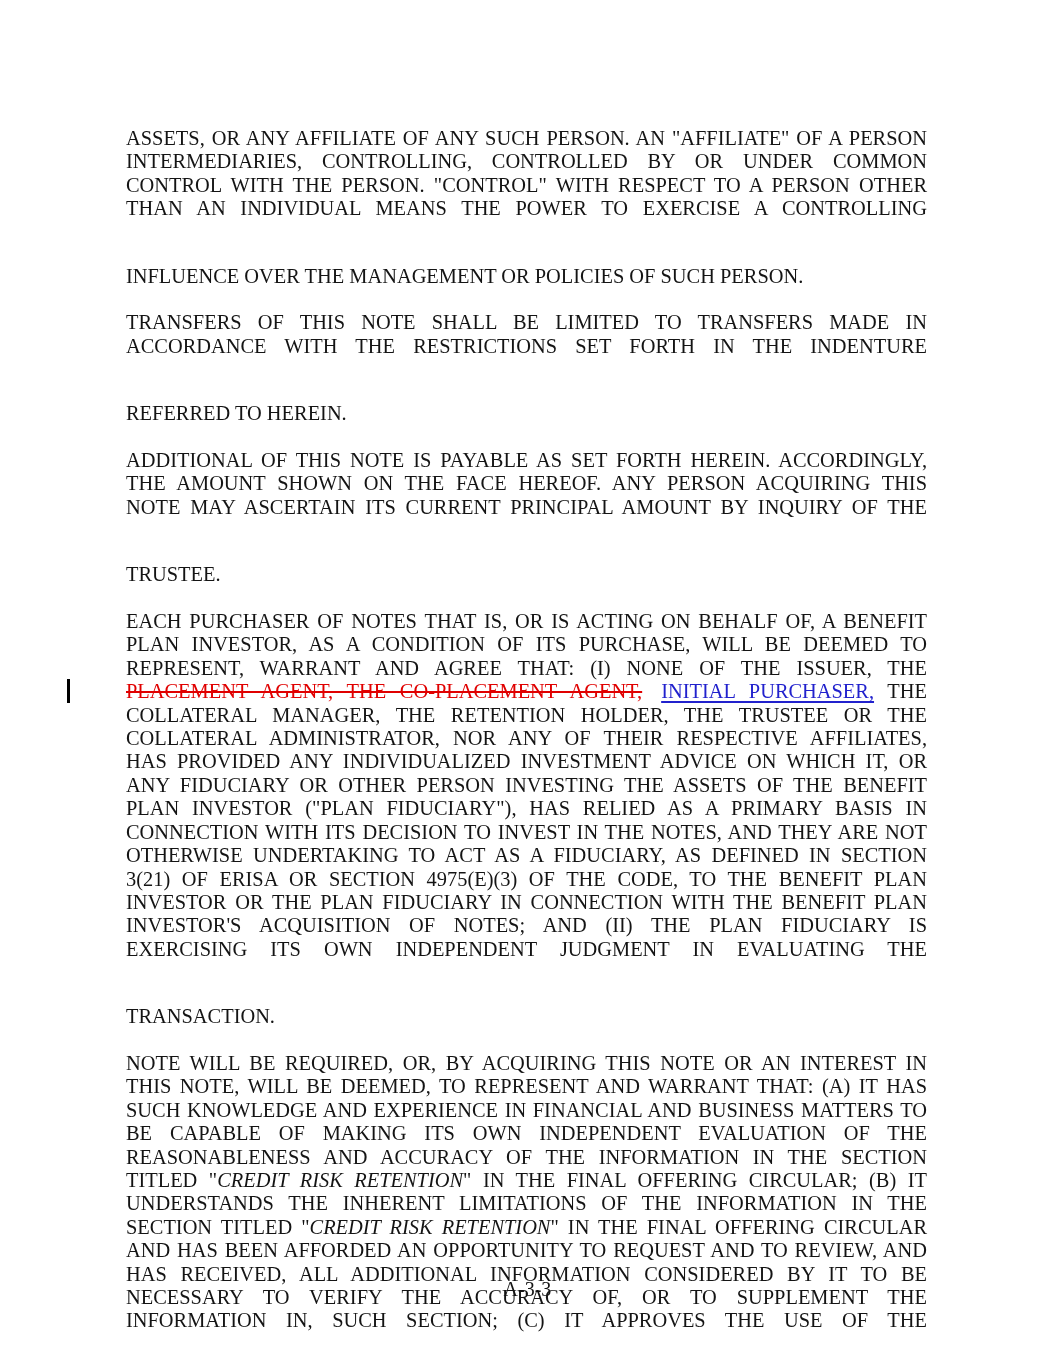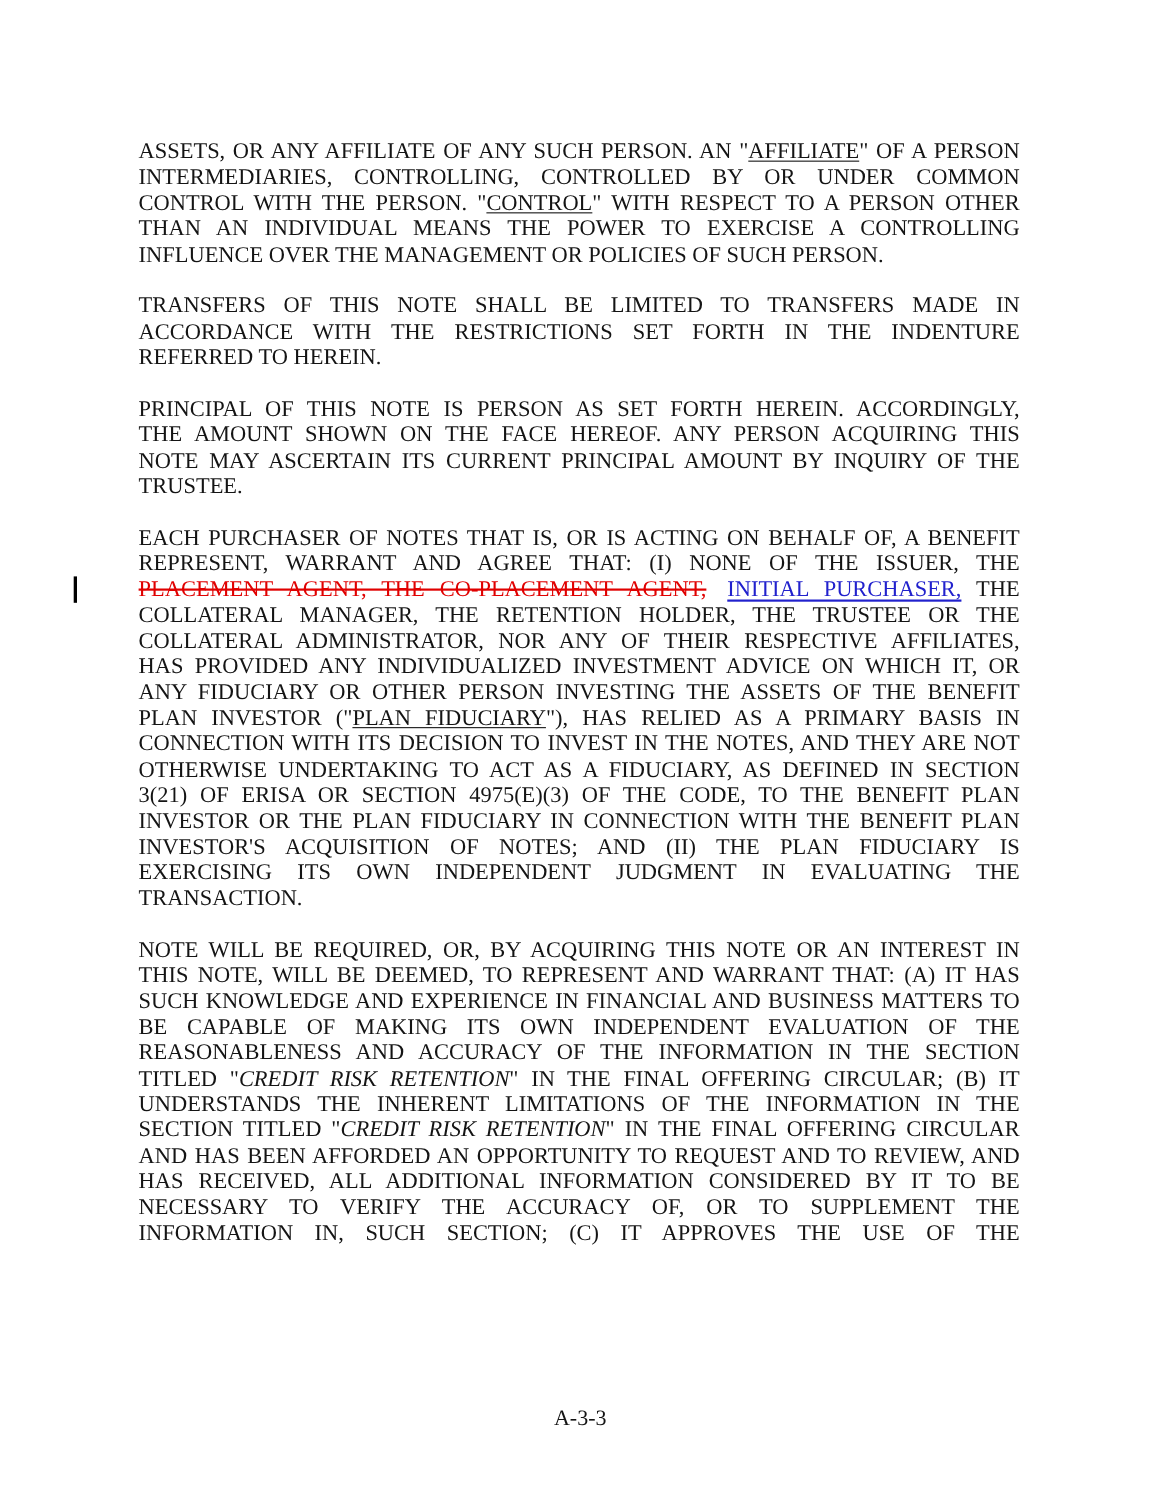--- a/index.html
+++ b/index.html
@@ -27,7 +27,7 @@
     white-space:normal;
   }
   .line.flush{text-align-last:auto;}
-  .term{text-decoration:underline;text-underline-offset:2px;text-decoration-thickness:1.3px;}
+  .term{text-underline-offset:2px;text-decoration-thickness:1.3px;}
   .del{
     color:var(--deleted);
     text-decoration:line-through;

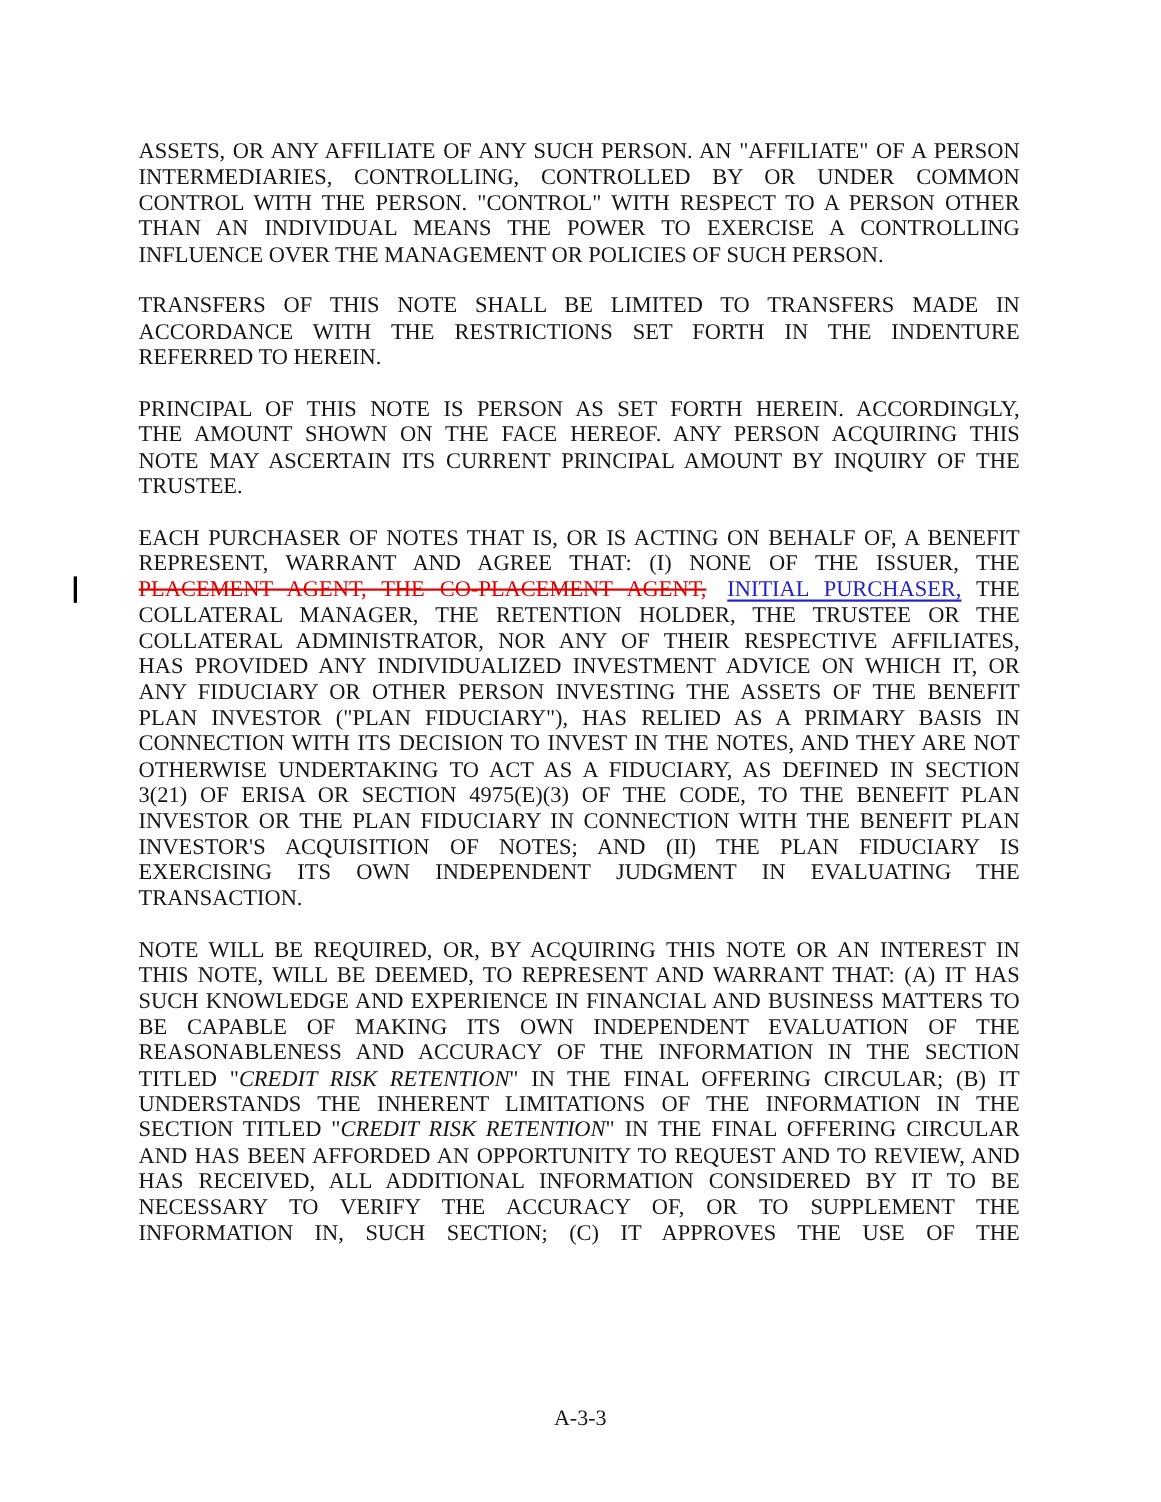--- a/index.html
+++ b/index.html
@@ -26,7 +26,7 @@
     text-align-last:justify;
     white-space:normal;
   }
-  .line.flush{text-align-last:auto;}
+  .line.flush{text-align-last:auto;margin-top:44px;}
   .term{text-underline-offset:2px;text-decoration-thickness:1.3px;}
   .del{
     color:var(--deleted);

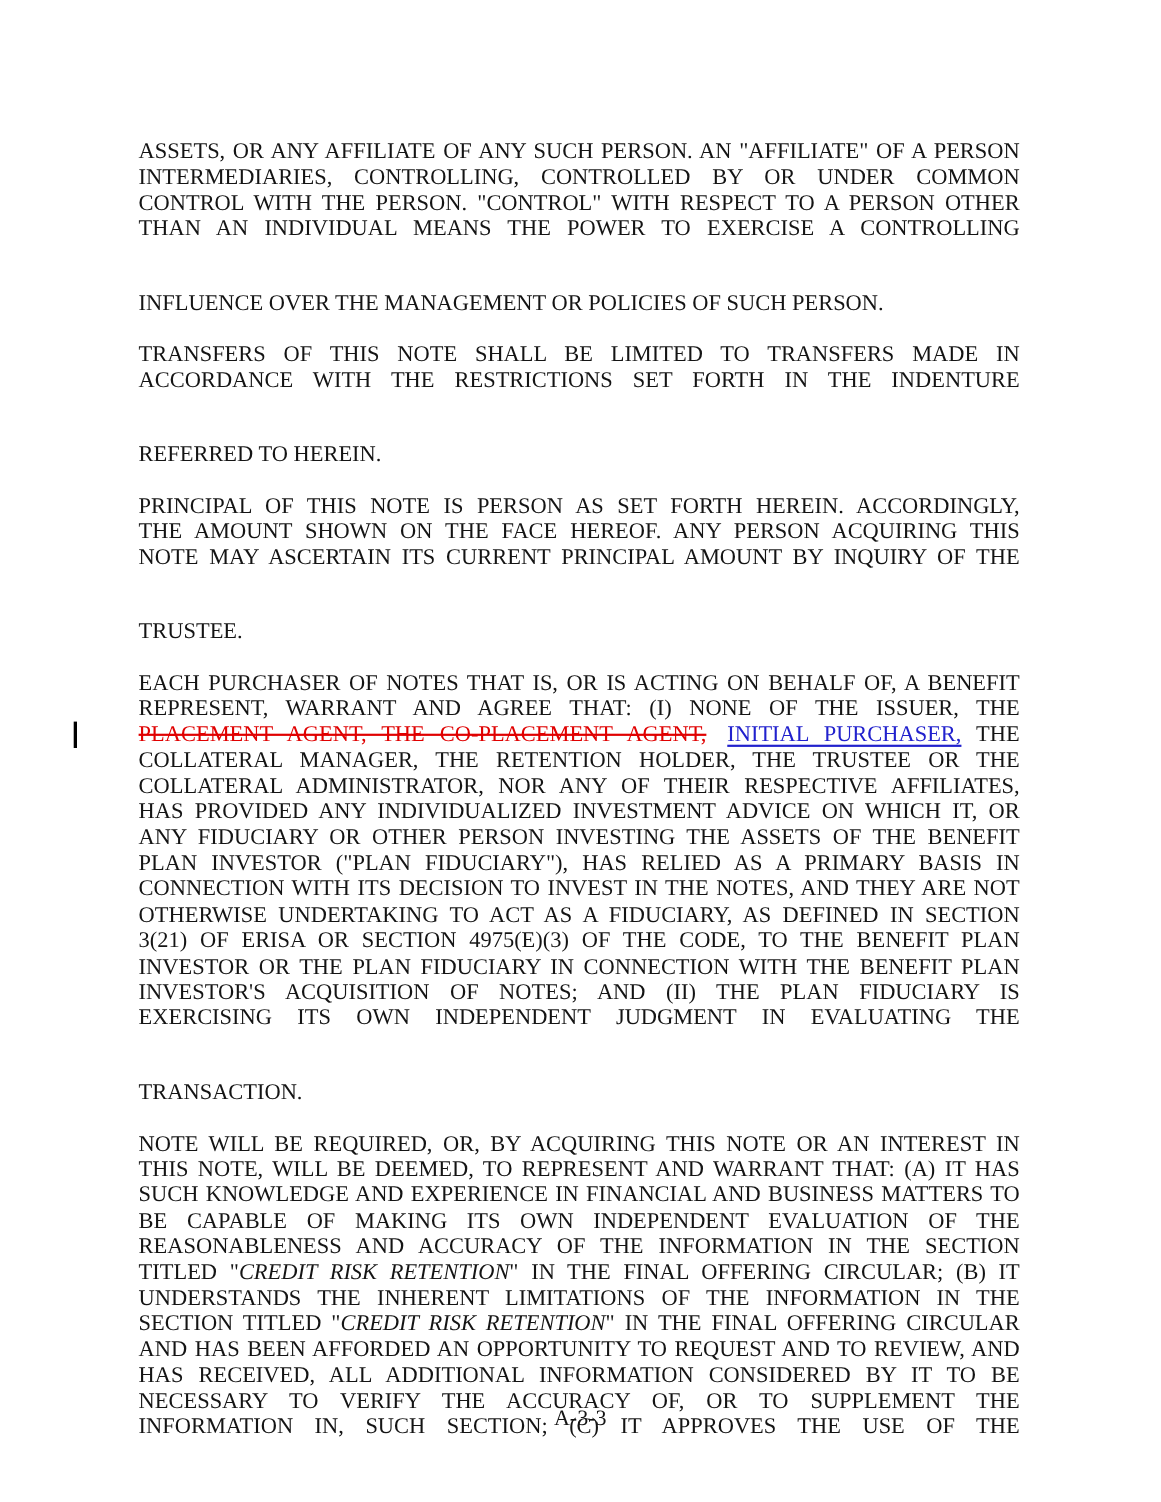--- a/index.html
+++ b/index.html
@@ -68,7 +68,7 @@
         <div class="line flush"><span>REFERRED TO HEREIN.</span></div>
       </div>
       <div class="para">
-        <div class="line"><span>PRINCIPAL OF THIS NOTE IS PERSON AS SET FORTH HEREIN. ACCORDINGLY,</span></div>
+        <div class="line"><span>ADDITIONAL OF THIS NOTE IS PAYABLE AS SET FORTH HEREIN. ACCORDINGLY,</span></div>
         <div class="line"><span>THE AMOUNT SHOWN ON THE FACE HEREOF. ANY PERSON ACQUIRING THIS</span></div>
         <div class="line"><span>NOTE MAY ASCERTAIN ITS CURRENT PRINCIPAL AMOUNT BY INQUIRY OF THE</span></div>
         <div class="line flush"><span>TRUSTEE.</span></div>

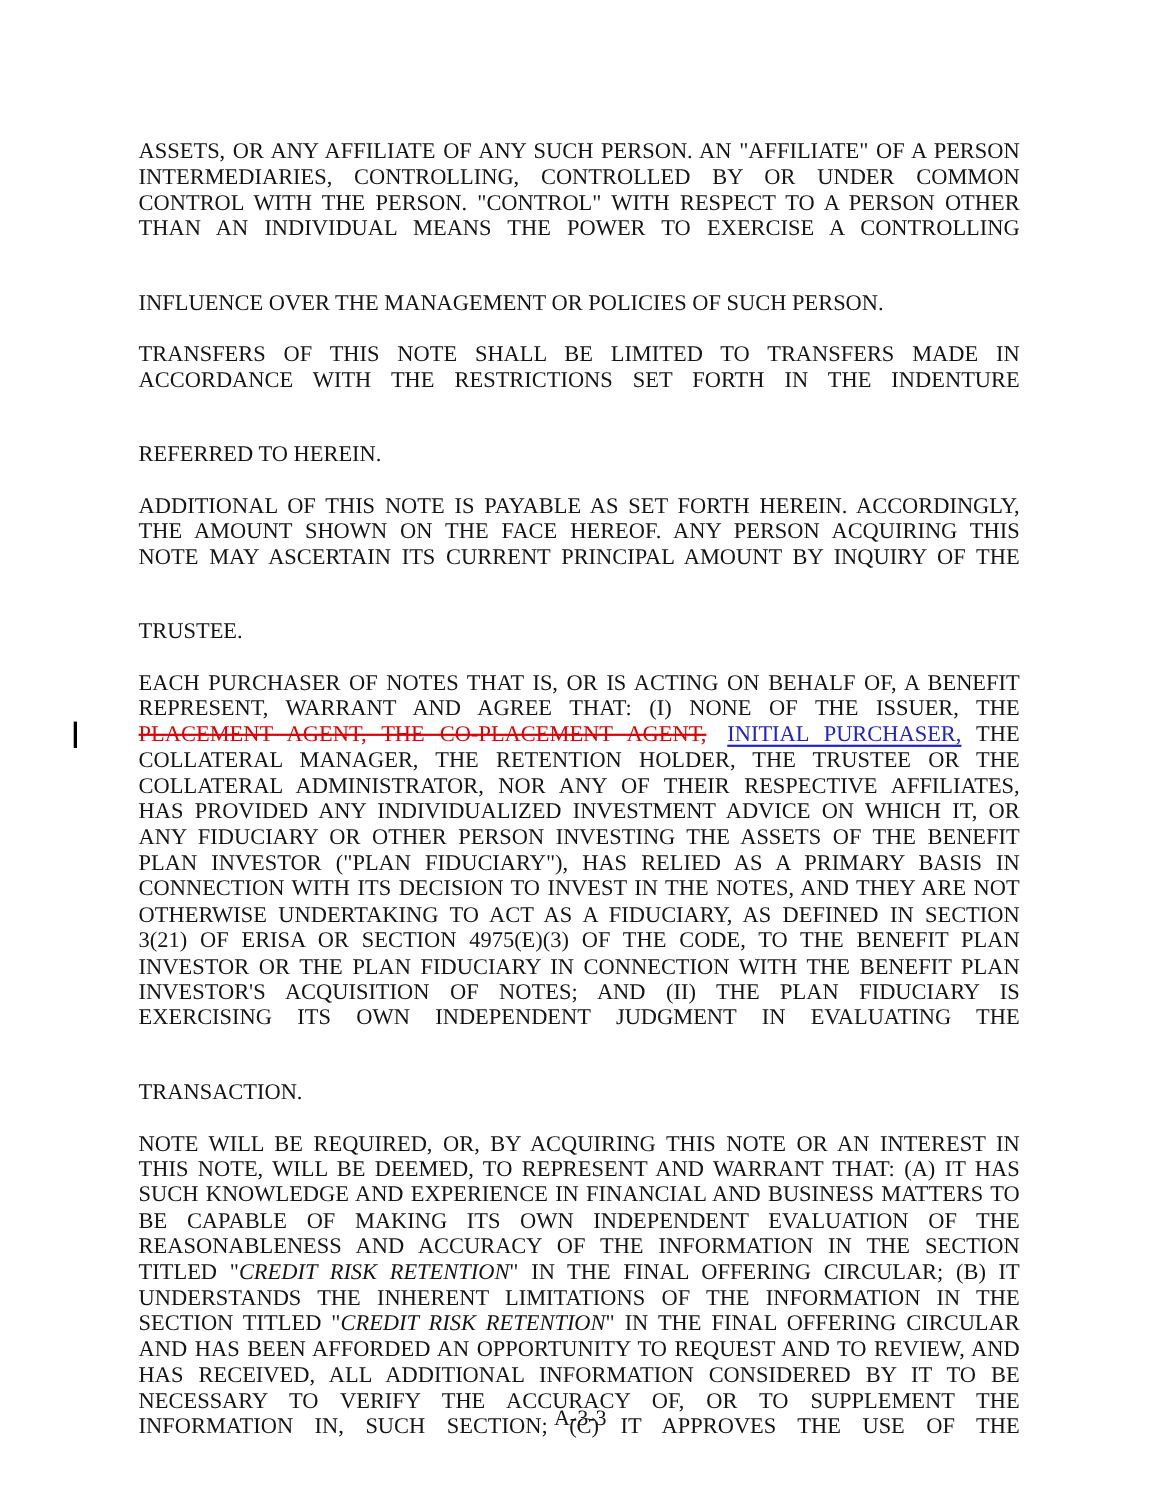--- a/index.html
+++ b/index.html
@@ -75,6 +75,7 @@
       </div>
       <div class="para">
         <div class="line"><span>EACH PURCHASER OF NOTES THAT IS, OR IS ACTING ON BEHALF OF, A BENEFIT</span></div>
+        <div class="line"><span>PLAN INVESTOR, AS A CONDITION OF ITS PURCHASE, WILL BE DEEMED TO</span></div>
         <div class="line"><span>REPRESENT, WARRANT AND AGREE THAT: (I) NONE OF THE ISSUER, THE</span></div>
         <div class="line"><span class="cbar"></span><span class="del">PLACEMENT AGENT, THE CO-PLACEMENT AGENT,</span><span class="ins">INITIAL PURCHASER,</span><span> THE</span></div>
         <div class="line"><span>COLLATERAL MANAGER, THE RETENTION HOLDER, THE TRUSTEE OR THE</span></div>

